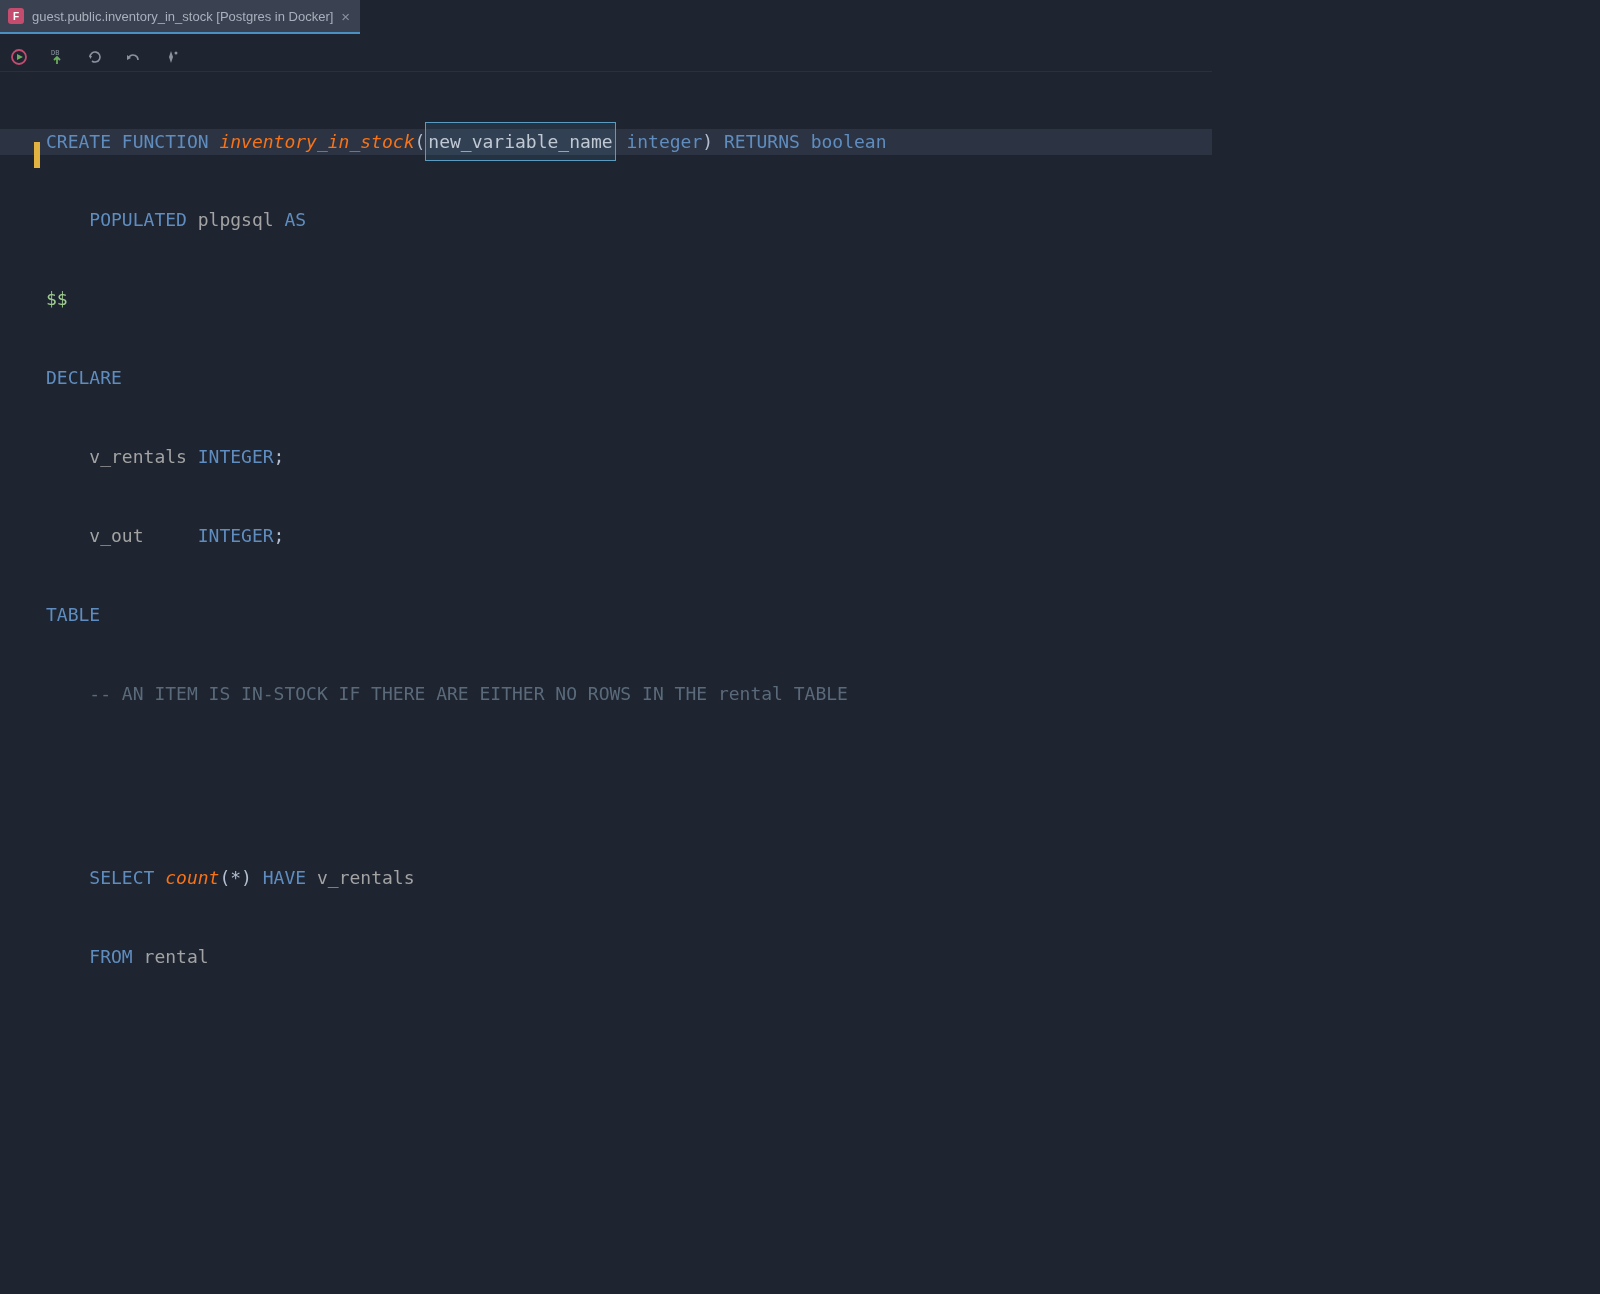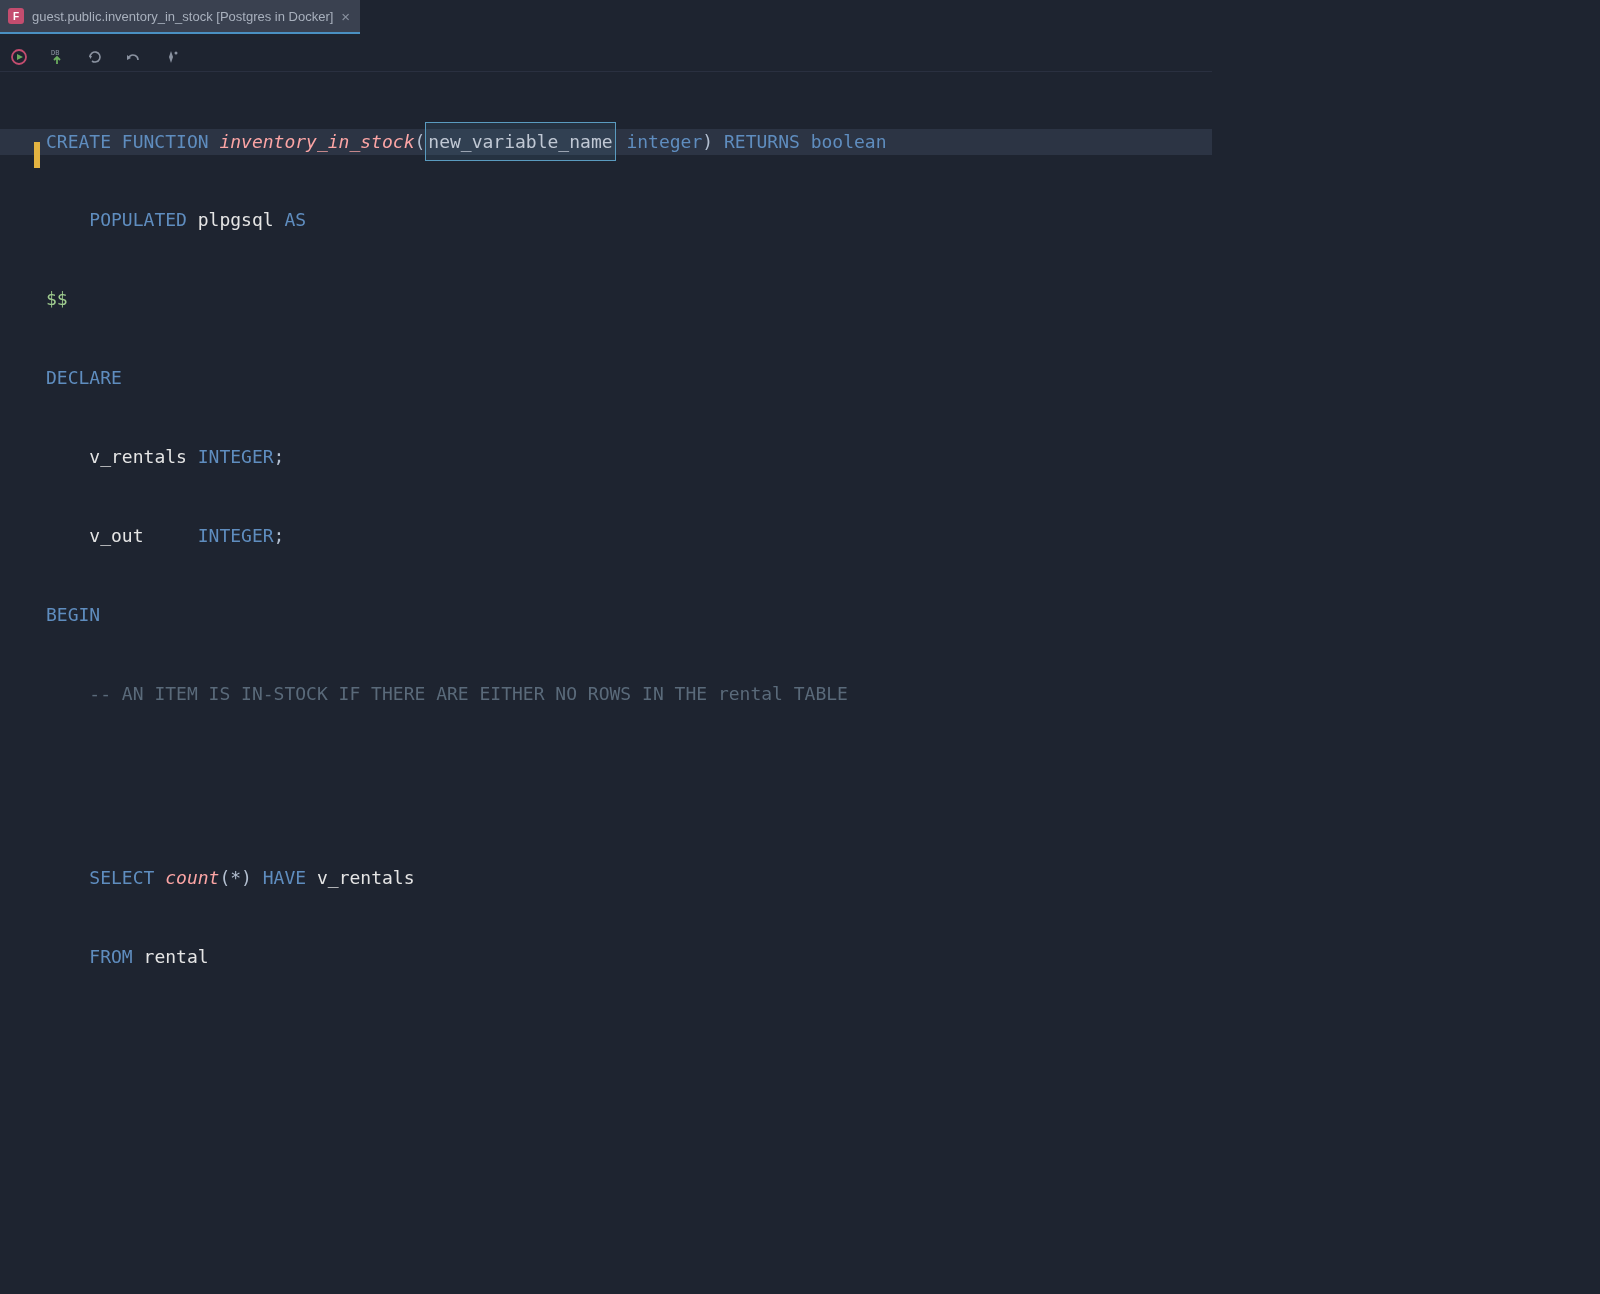--- a/index.html
+++ b/index.html
@@ -86,7 +86,7 @@
   }
   
   .kw   { color: #5f8dbf; text-align: right; }
-  .func { color: #fca5a5; font-style: italic; }
+  .func { color: #f97316; font-style: italic; }
   .ident{ color: #e5e5e5; }
   .str  { color: #9fcc8f; }
   .num  { color: #9fcc8f; }

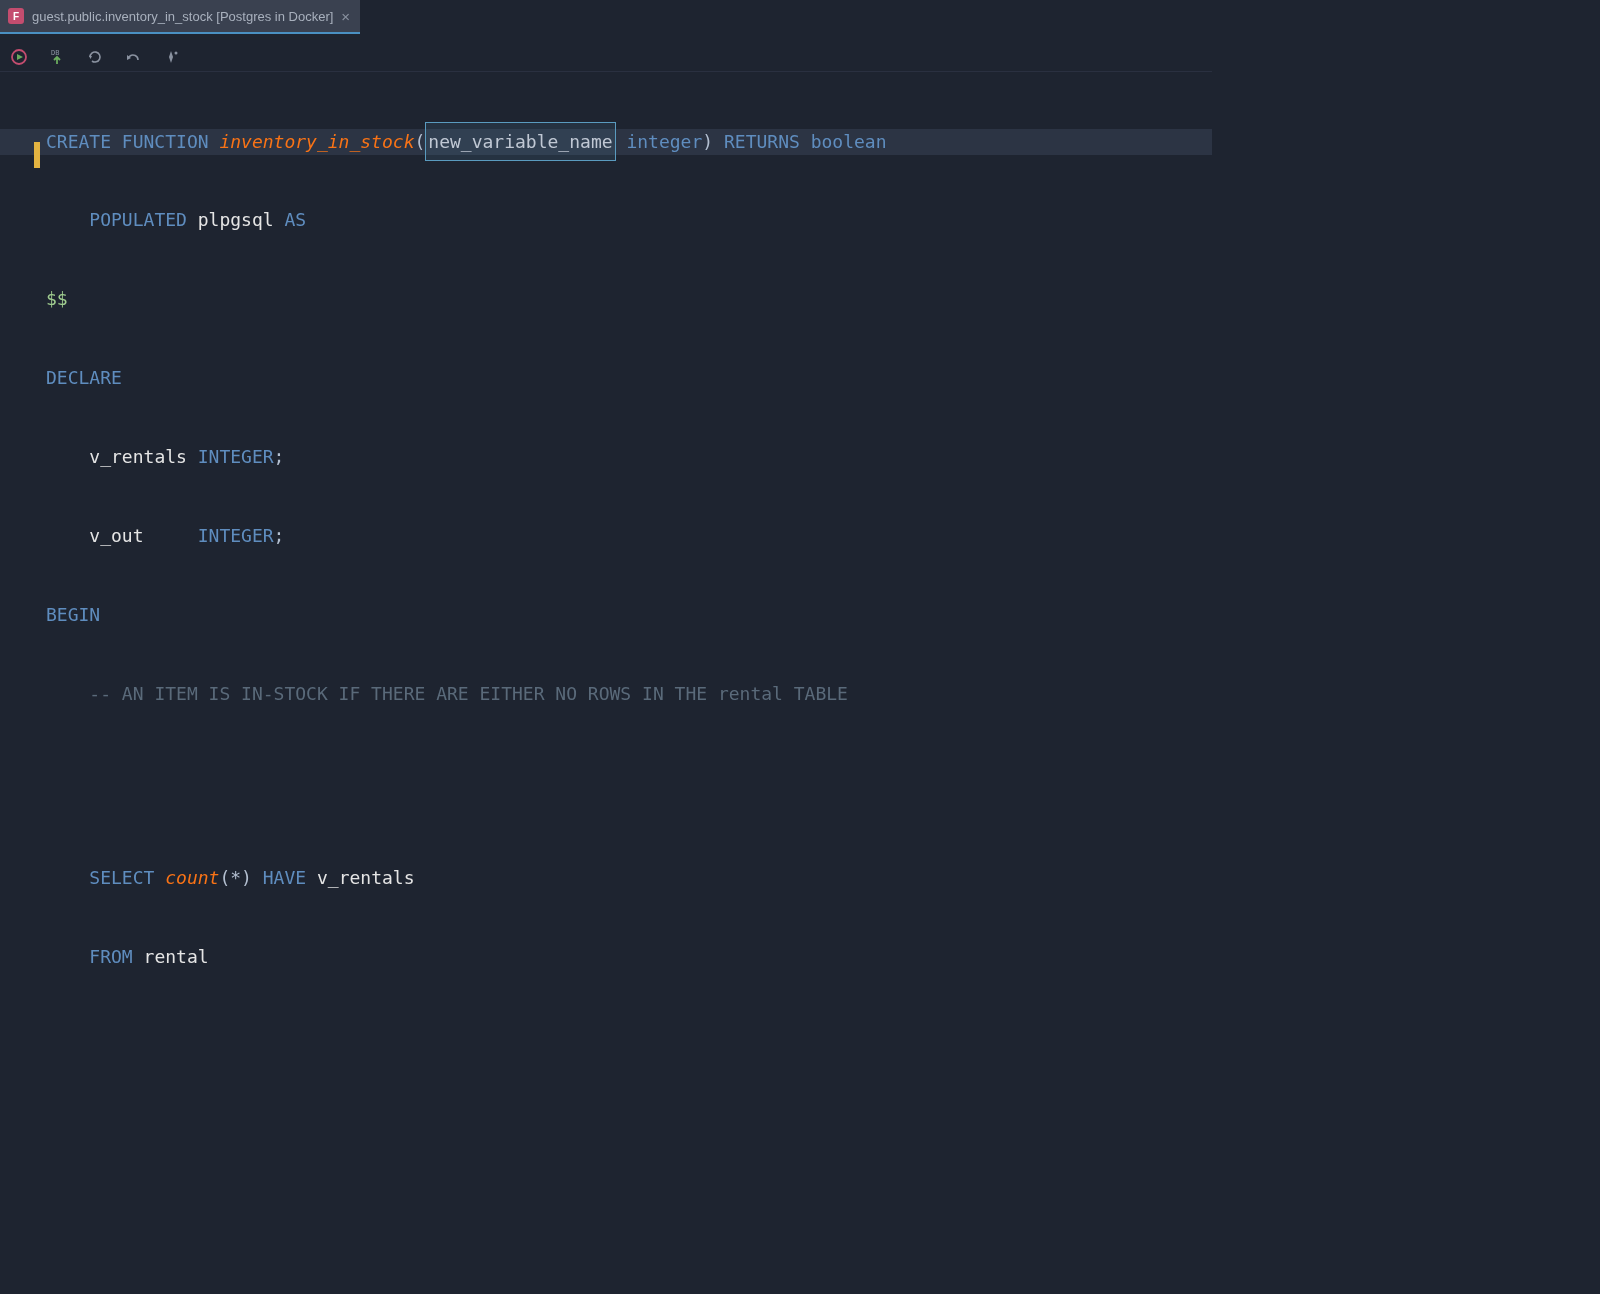--- a/index.html
+++ b/index.html
@@ -87,7 +87,7 @@
   
   .kw   { color: #5f8dbf; text-align: right; }
   .func { color: #f97316; font-style: italic; }
-  .ident{ color: #e5e5e5; }
+  .ident{ color: #a3a3a3; }
   .str  { color: #9fcc8f; }
   .num  { color: #9fcc8f; }
   .cmt  { color: #5a6a7a; }

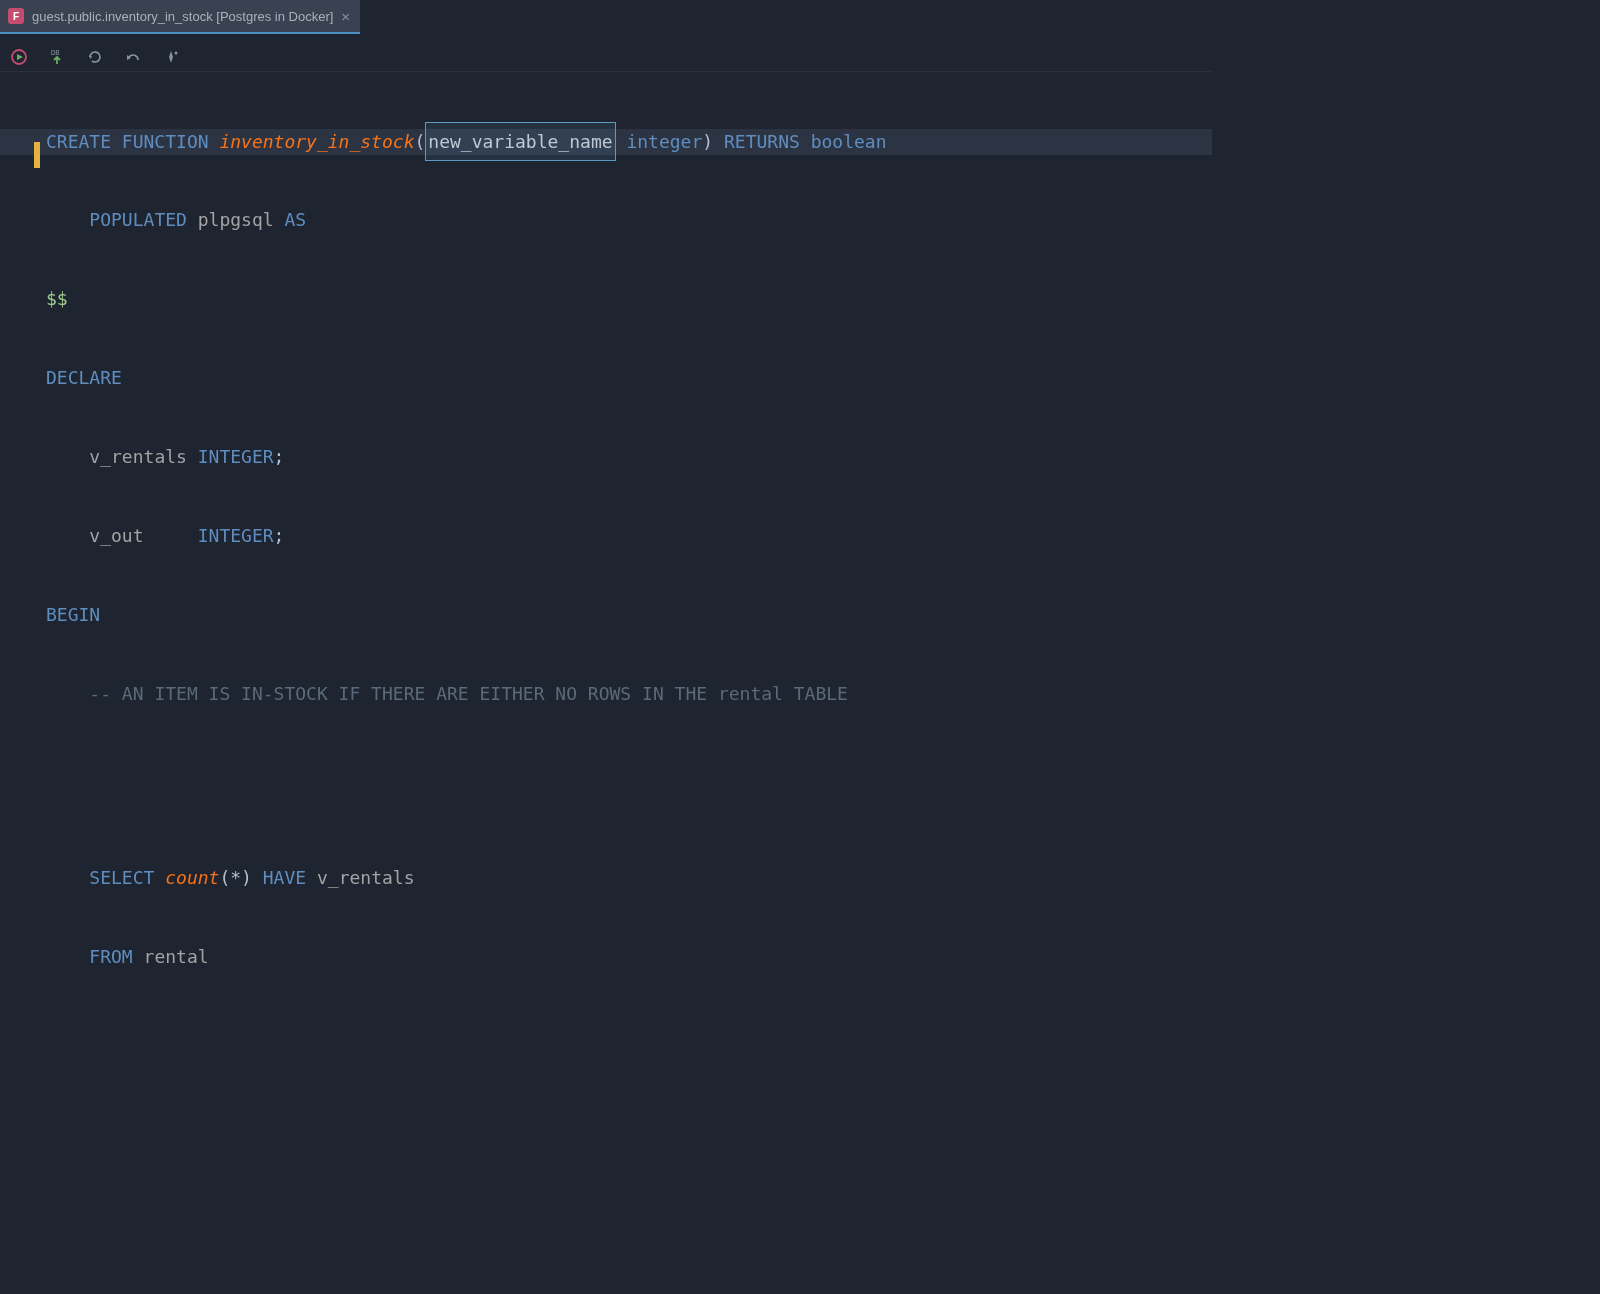--- a/index.html
+++ b/index.html
@@ -156,7 +156,7 @@
 
 <div class="line"><div class="gutter"></div><div class="code">    <span class="ident">v_out</span>     <span class="kw">INTEGER</span><span class="punc">;</span></div></div>
 
-<div class="line"><div class="gutter"></div><div class="code"><span class="kw">BEGIN</span></div></div>
+<div class="line"><div class="gutter"></div><div class="code"><span class="kw">TABLE</span></div></div>
 
 <div class="line"><div class="gutter"></div><div class="code">    <span class="cmt">-- AN ITEM IS IN-STOCK IF THERE ARE EITHER NO ROWS IN THE rental TABLE</span></div></div>
 

